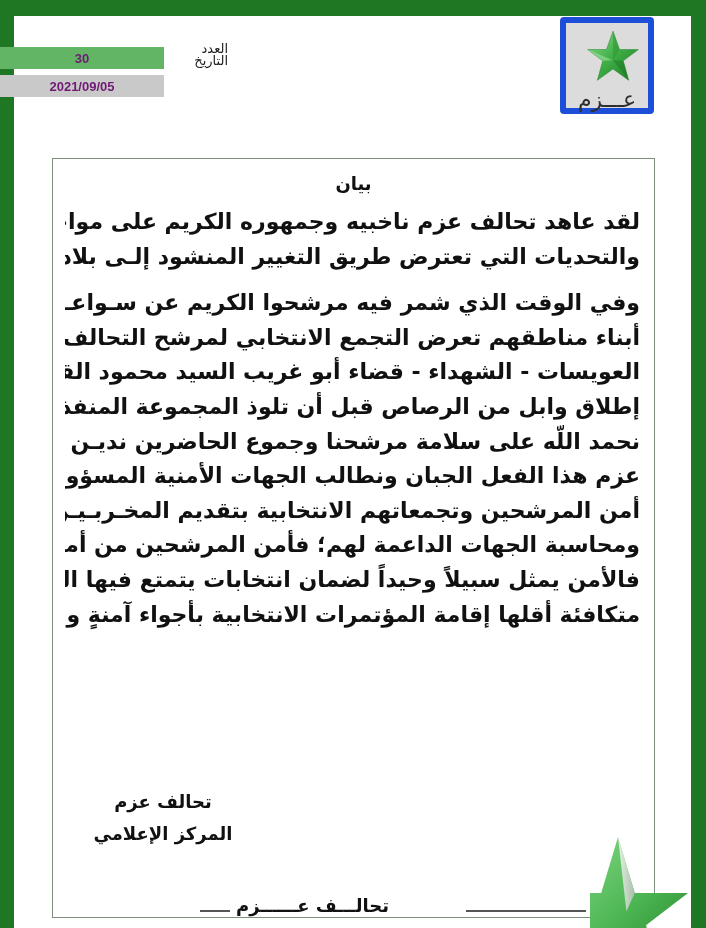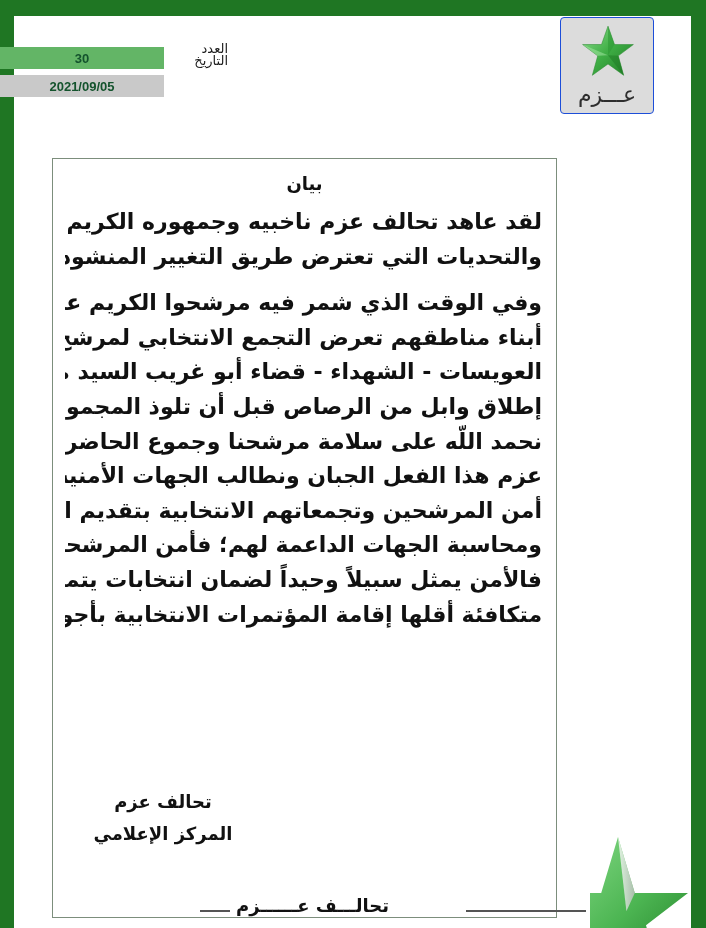--- a/index.html
+++ b/index.html
@@ -13,7 +13,7 @@
   .right-stripe { position: absolute; left: 691px; top: 0; width: 15px; height: 928px; background: #1f7623; }
 
   .meta-bar { position: absolute; left: 0; height: 22px; width: 164px; display:flex; align-items:center; justify-content:center;
-    font-family: "Liberation Sans", sans-serif; font-weight: bold; font-size: 13px; color: #14532d; }
+    font-family: "Liberation Sans", sans-serif; font-weight: bold; font-size: 13px; color: #701a75; }
   .meta-bar.issue { top: 47px; background: #63b566; }
   .meta-bar.date { top: 75px; background: #c9c9c9; }
   .meta-label { position: absolute; right: 478px; font-weight: normal; font-size: 13px; color: #1a1a1a; direction: rtl; }

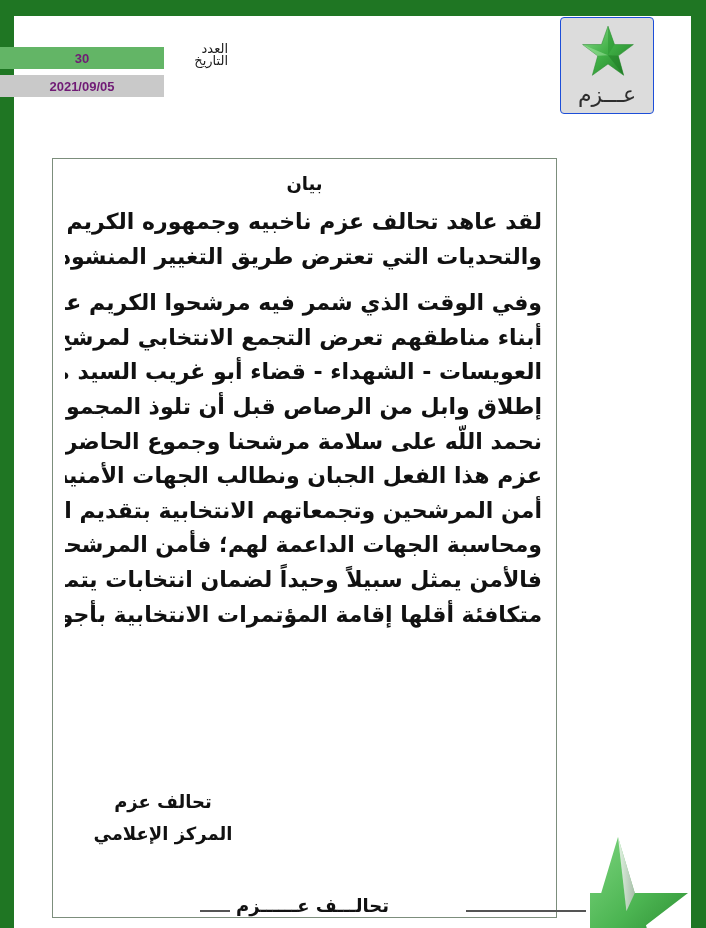--- a/index.html
+++ b/index.html
@@ -21,7 +21,7 @@
   .meta-label.date { top: 53px; margin-left: 40px; }
 
   .logo-box { position: absolute; left: 560px; top: 17px; width: 94px; height: 97px; background: #dcdcdc;
-    border: 1px solid #1d4ed8; border-radius: 4px; box-sizing: border-box; }
+    border: 6px solid #1d4ed8; border-radius: 4px; box-sizing: border-box; }
   .logo-star { position: absolute; left: 20px; top: 6px; width: 54px; height: 54px; }
   .logo-text { position: absolute; left: 0; right: 0; top: 64px; text-align: center; font-size: 22px; color: #2e2e2e; direction: rtl; }
 

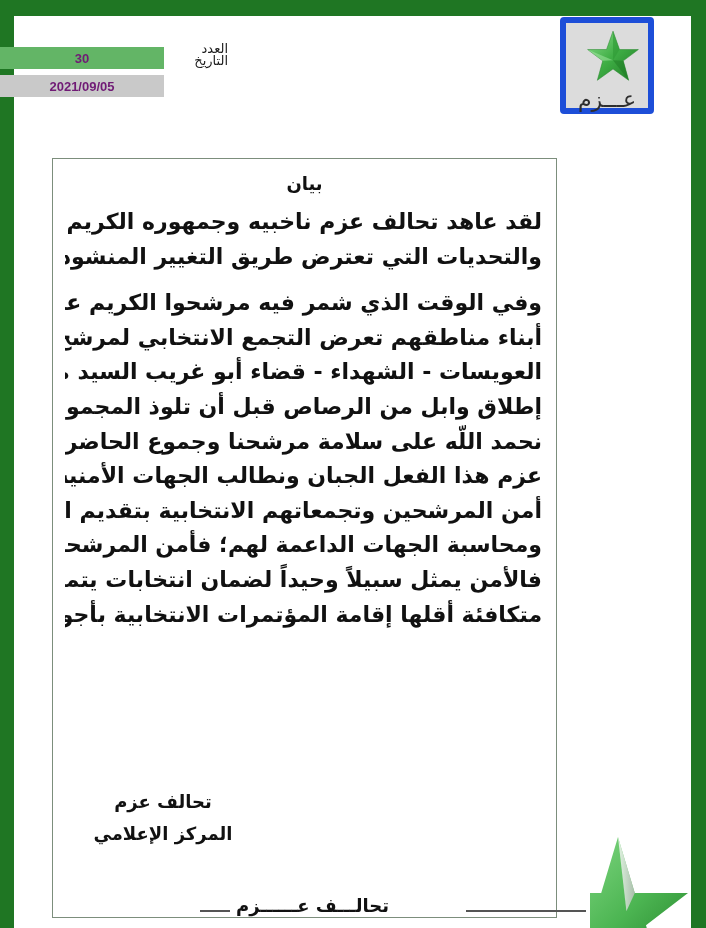--- a/index.html
+++ b/index.html
@@ -25,7 +25,7 @@
   .logo-star { position: absolute; left: 20px; top: 6px; width: 54px; height: 54px; }
   .logo-text { position: absolute; left: 0; right: 0; top: 64px; text-align: center; font-size: 22px; color: #2e2e2e; direction: rtl; }
 
-  .statement-box { position: absolute; left: 52px; top: 158px; width: 505px; height: 760px;
+  .statement-box { position: absolute; left: 52px; top: 158px; width: 603px; height: 760px;
     border: 1.5px solid #7c8e7c; box-sizing: border-box; background: #fff; }
   .statement-title { position: absolute; left: 0; right: 0; top: 14px; text-align: center; font-size: 18px; color: #111; font-weight: bold; direction: rtl; }
   .body-lines { position: absolute; left: 12px; right: 14px; top: 46px; direction: rtl; }

